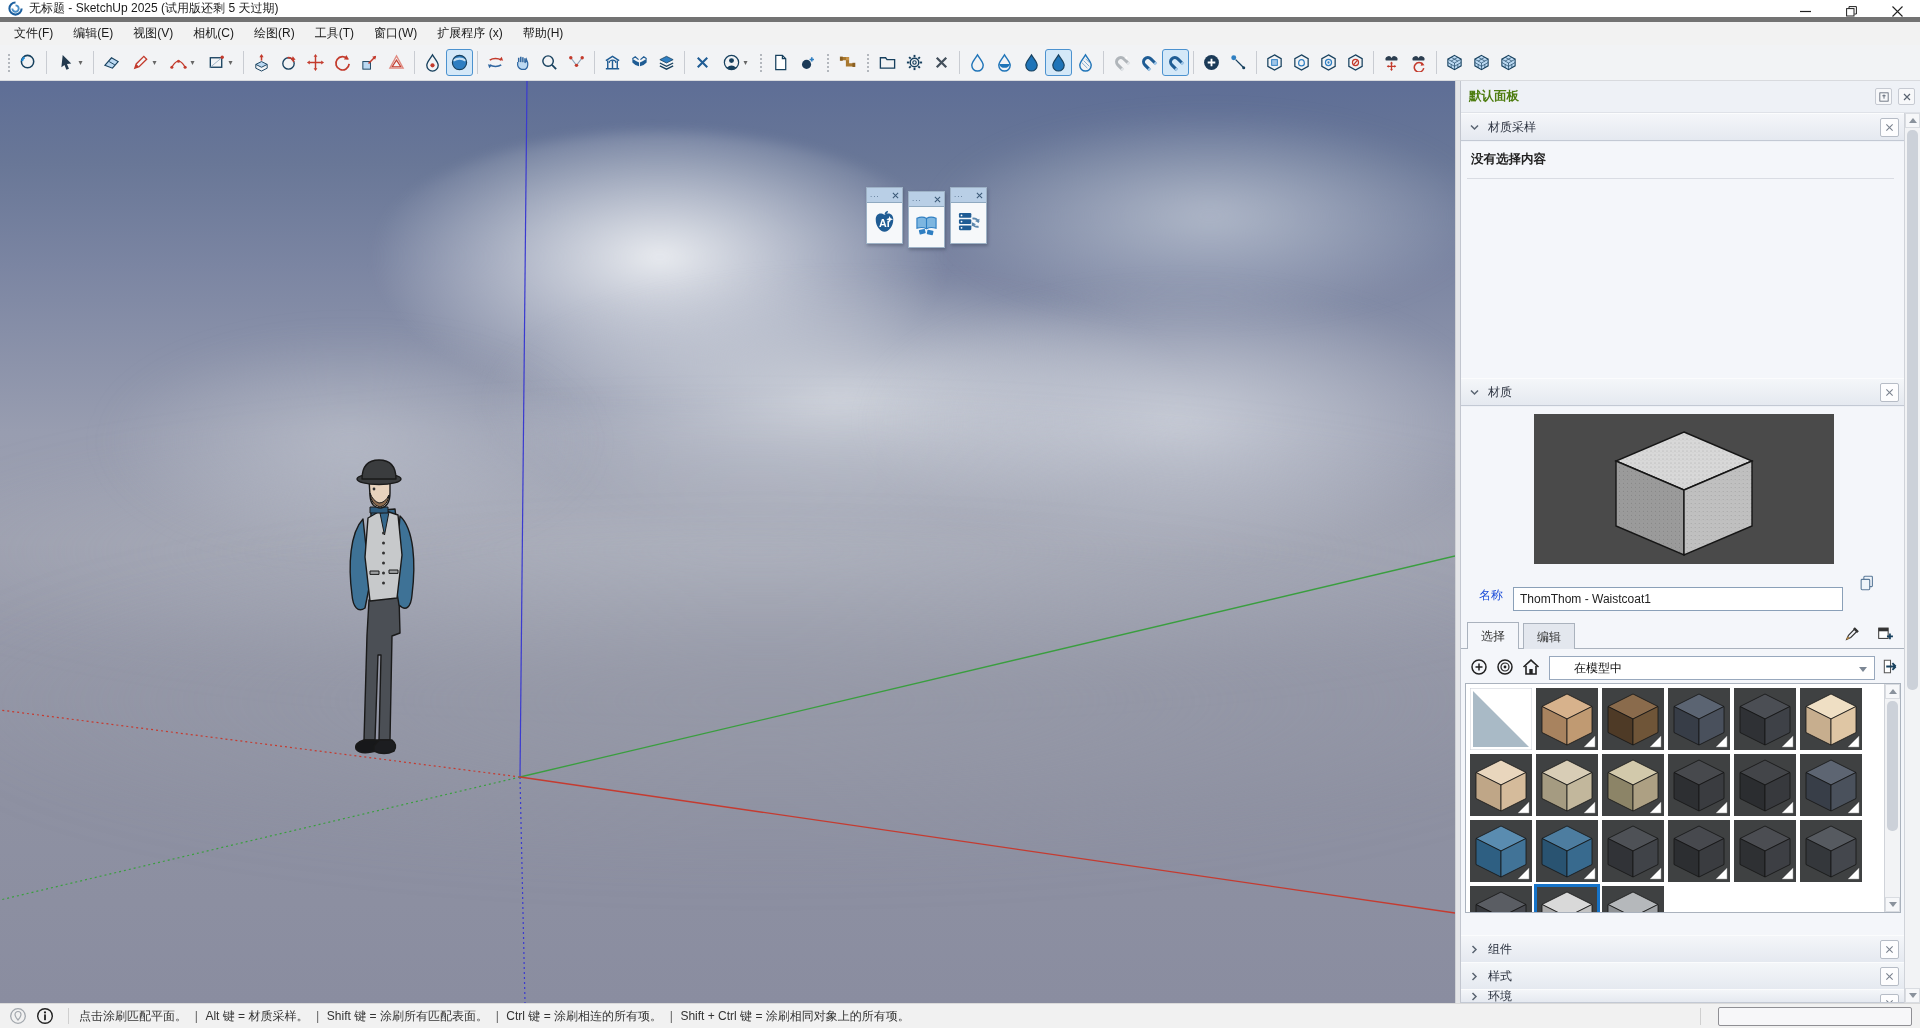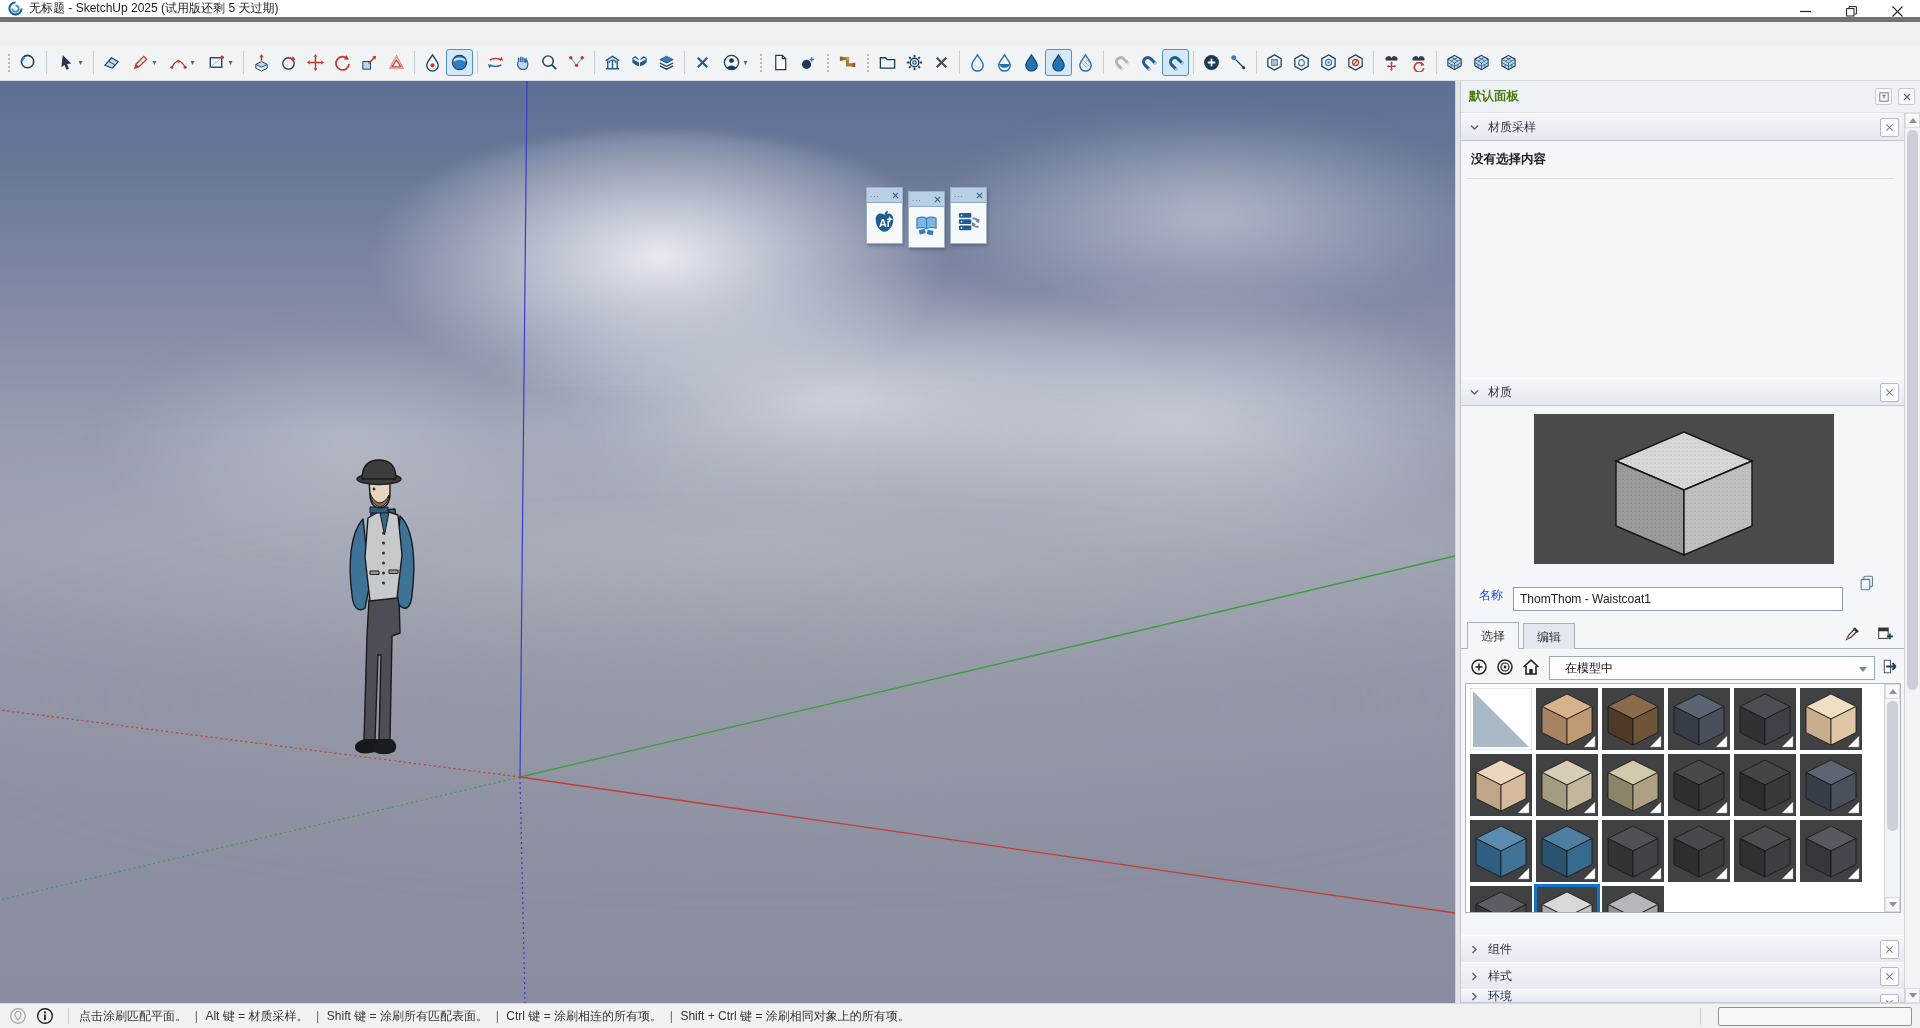--- a/index.html
+++ b/index.html
@@ -136,6 +136,17 @@
     </div>
   </div>
 
+  <div class="menubar">
+      <span class="menu-item">文件(F)</span>
+      <span class="menu-item">编辑(E)</span>
+      <span class="menu-item">视图(V)</span>
+      <span class="menu-item">相机(C)</span>
+      <span class="menu-item">绘图(R)</span>
+      <span class="menu-item">工具(T)</span>
+      <span class="menu-item">窗口(W)</span>
+      <span class="menu-item">扩展程序 (x)</span>
+      <span class="menu-item">帮助(H)</span>
+    </div>
 
   <div class="toolbar">
       <div class="tb-grip"></div>

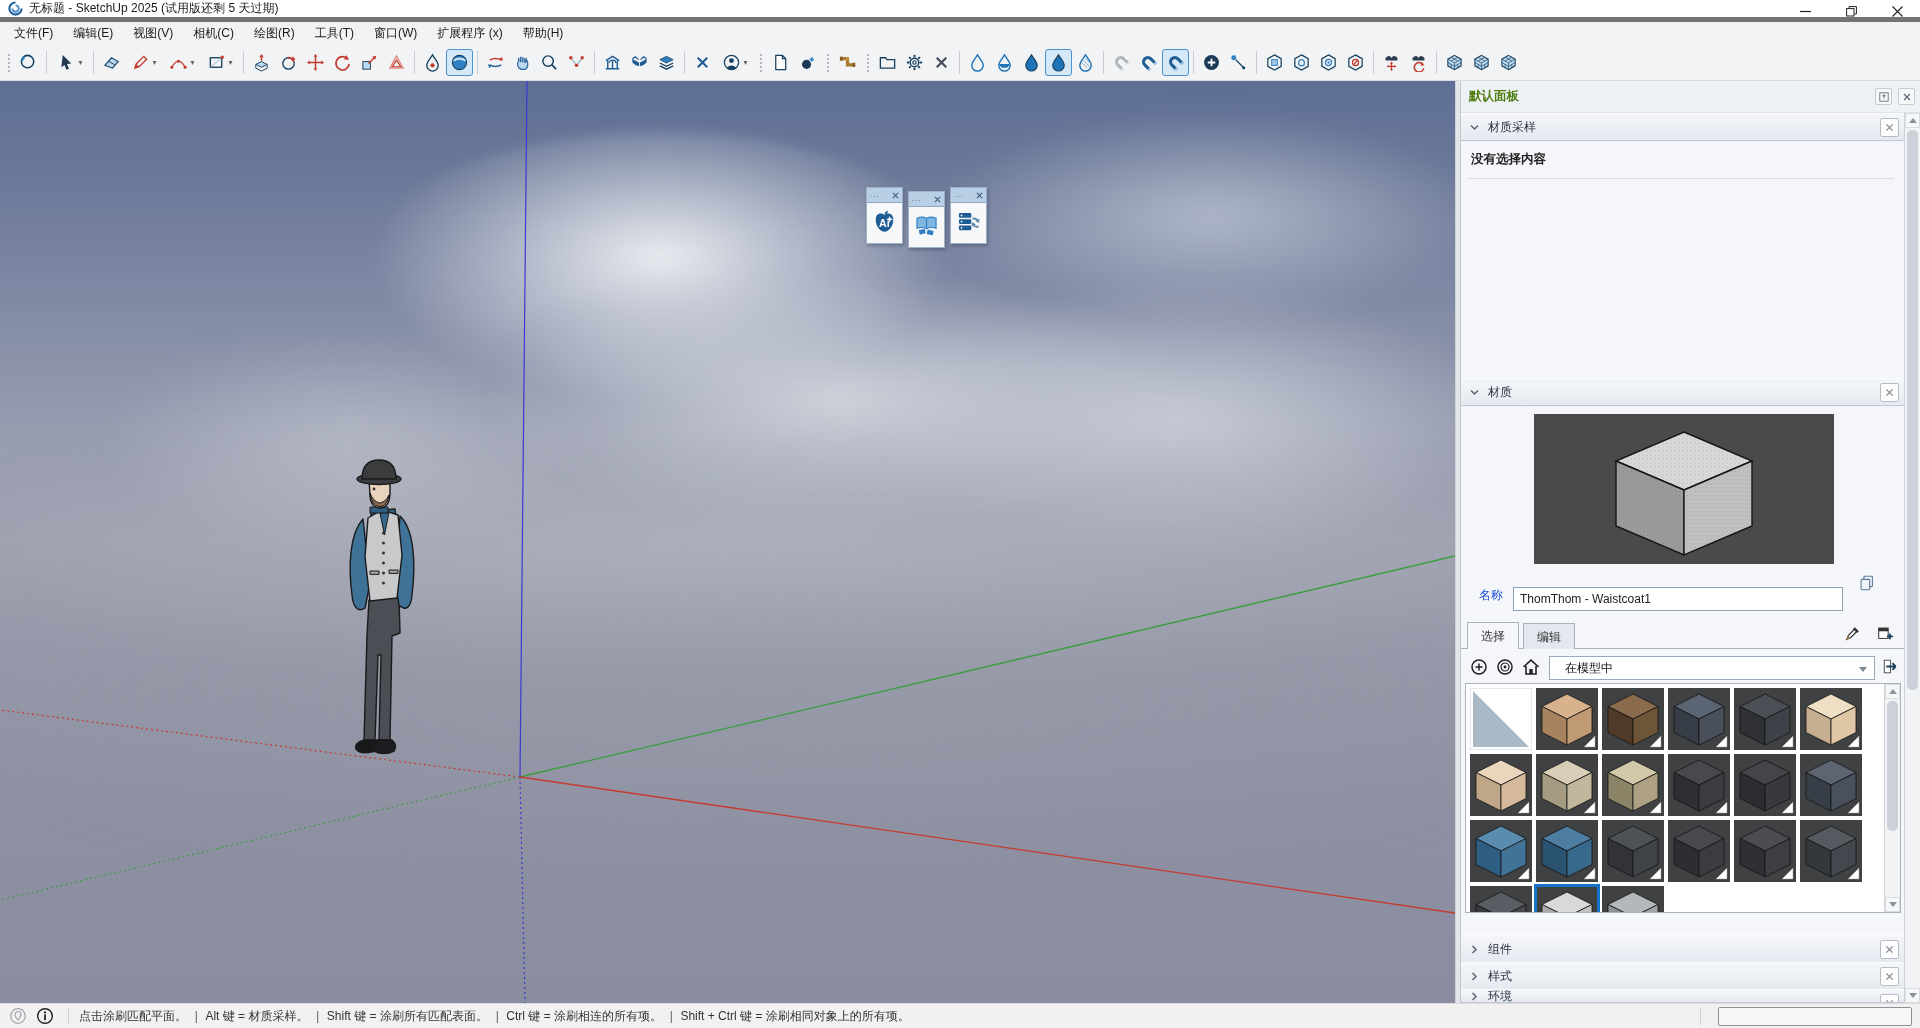--- a/index.html
+++ b/index.html
@@ -78,7 +78,7 @@
   .scope-row { position:absolute; left:0; top:249px; width:443px; height:26px; }
   .scope-ico { position:absolute; top:1px; width:22px; height:22px; }
   .scope-ico svg { width:20px; height:20px; }
-  .scope-select { position:absolute; left:88px; top:0; width:326px; height:24px; background:#fff; border:1px solid #98a8bd; display:flex; align-items:center; padding:0 15px; font-size:12px; color:#111; }
+  .scope-select { position:absolute; left:88px; top:0; width:326px; height:24px; background:#fff; border:1px solid #98a8bd; display:flex; align-items:center; padding:0 24px; font-size:12px; color:#111; }
   .scope-caret { position:absolute; right:7px; top:10px; width:0; height:0; border-left:4px solid transparent; border-right:4px solid transparent; border-top:5px solid #7c8794; }
   .apply-btn { position:absolute; left:420px; top:1px; width:22px; height:22px; }
   .apply-btn svg { width:19px; height:19px; }

